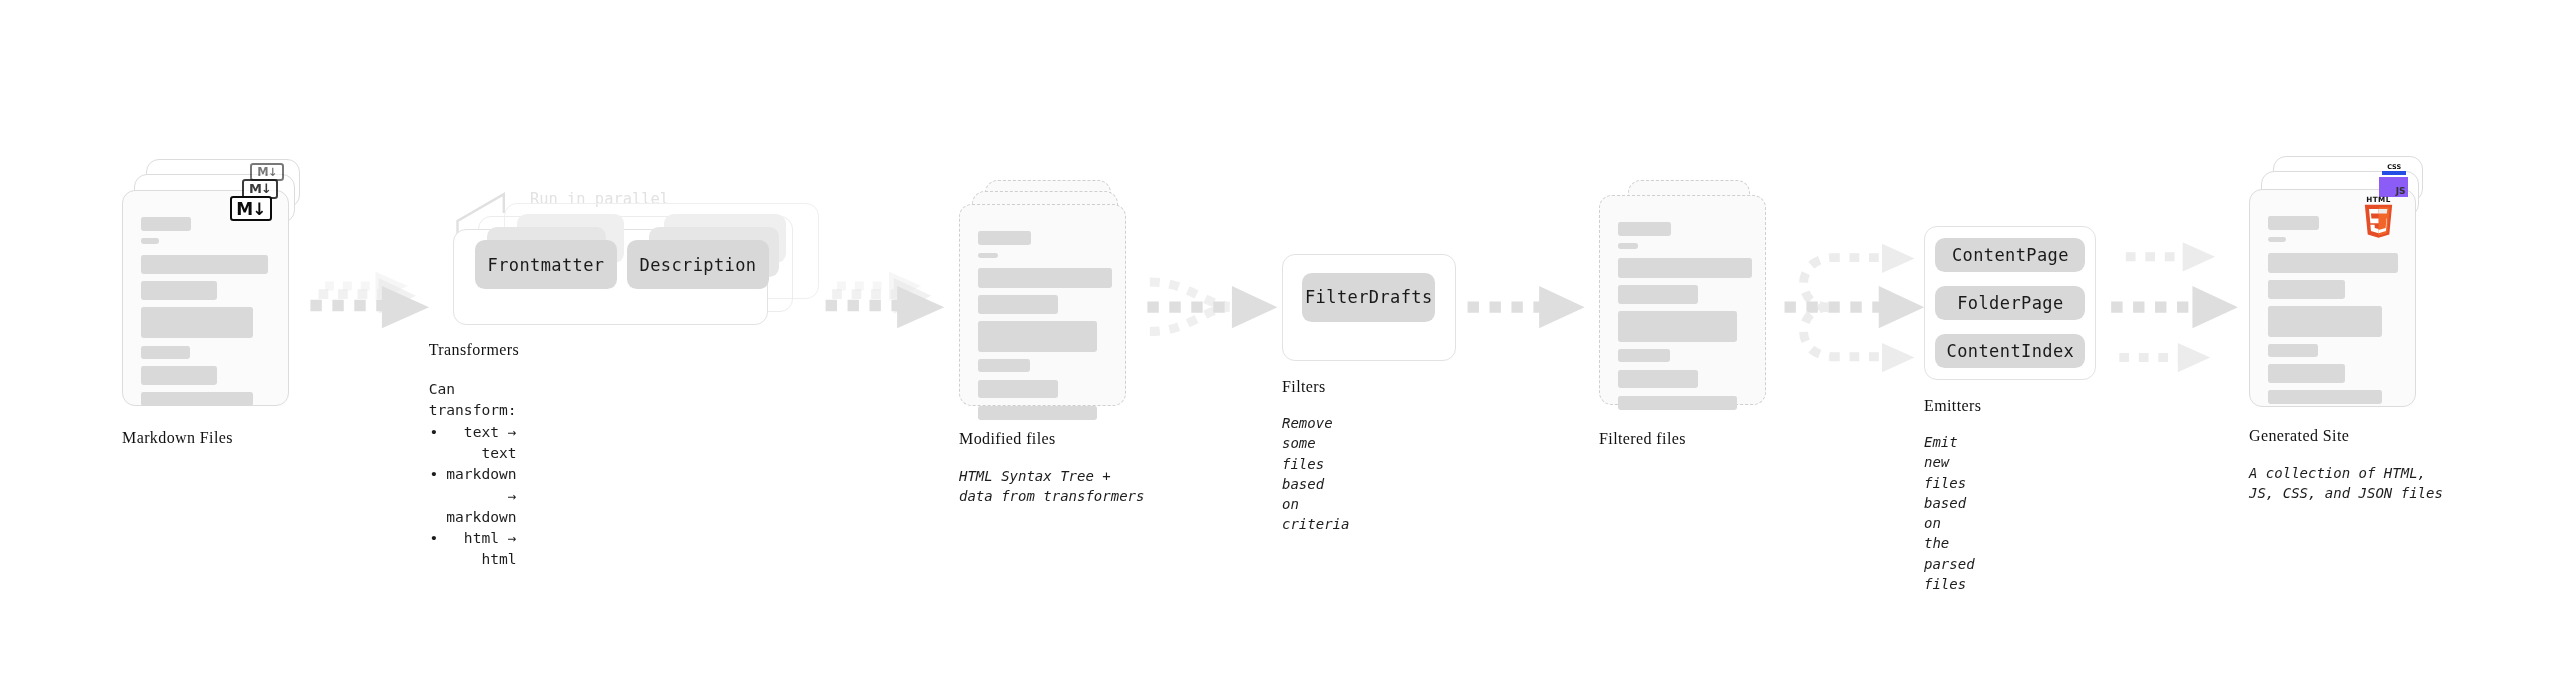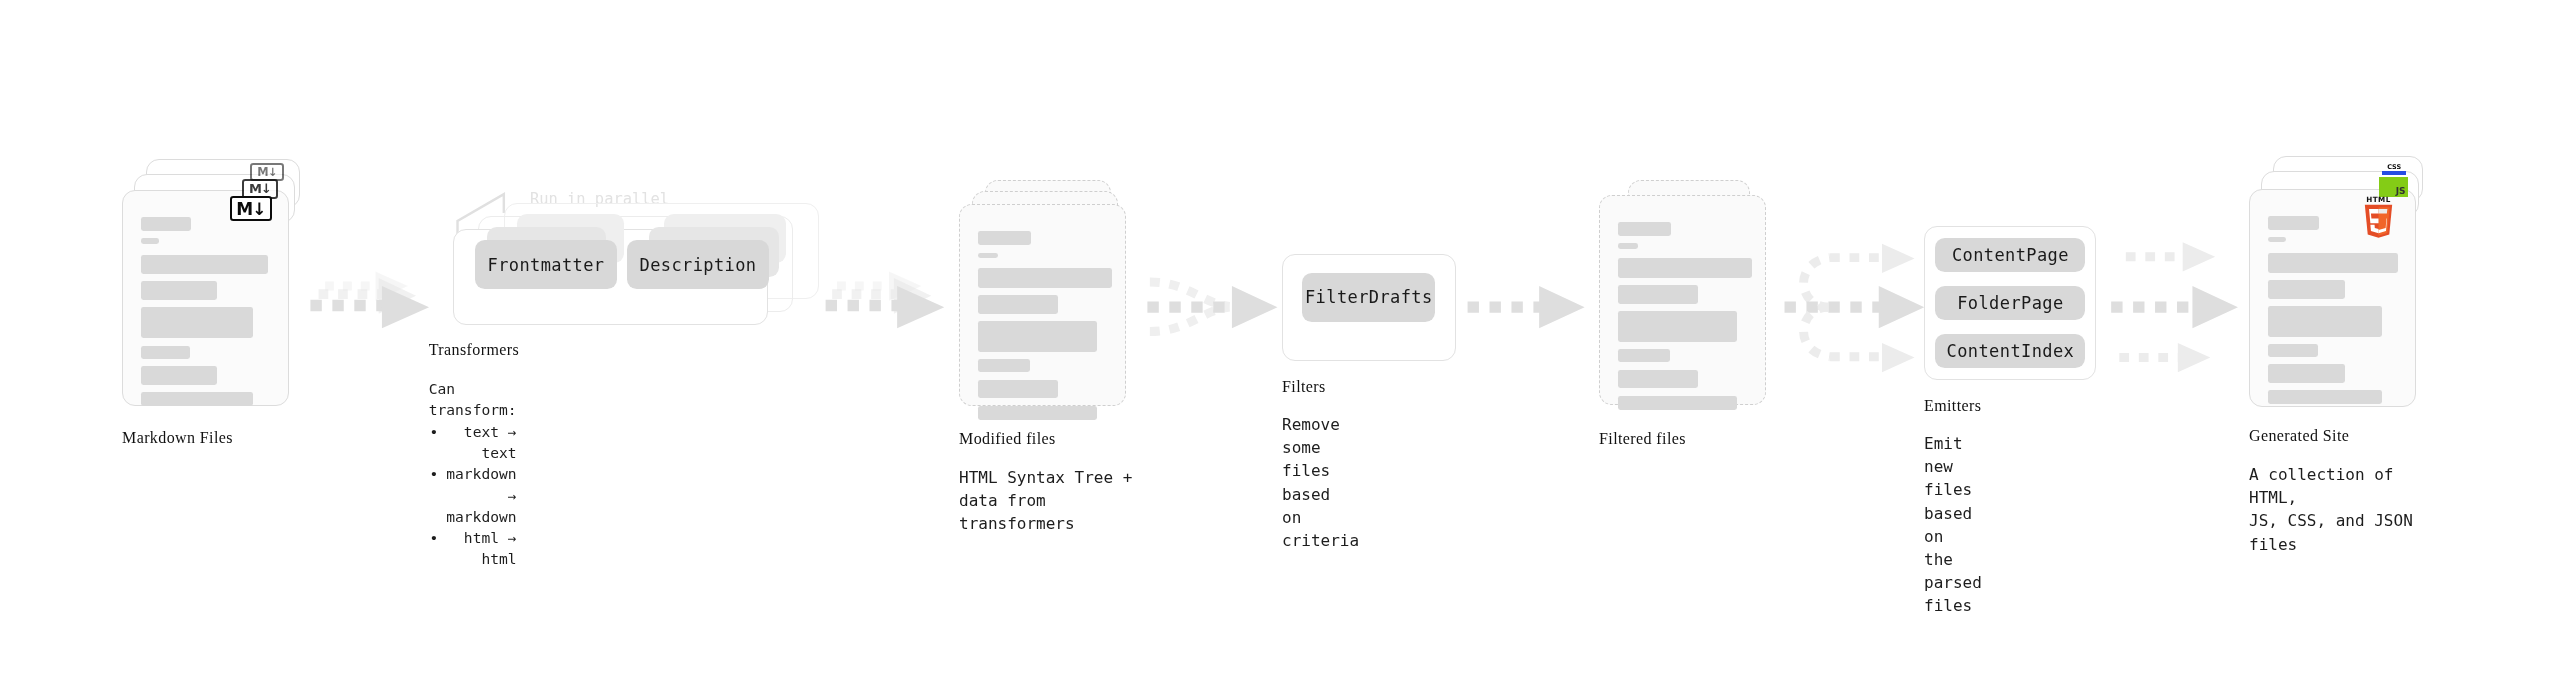--- a/index.html
+++ b/index.html
@@ -65,7 +65,7 @@
 
   .html5-badge { display: block; }
   .js-badge {
-    background: #84cc16;
+    background: #8b5cf6;
     display: flex;
     align-items: flex-end;
     justify-content: flex-end;

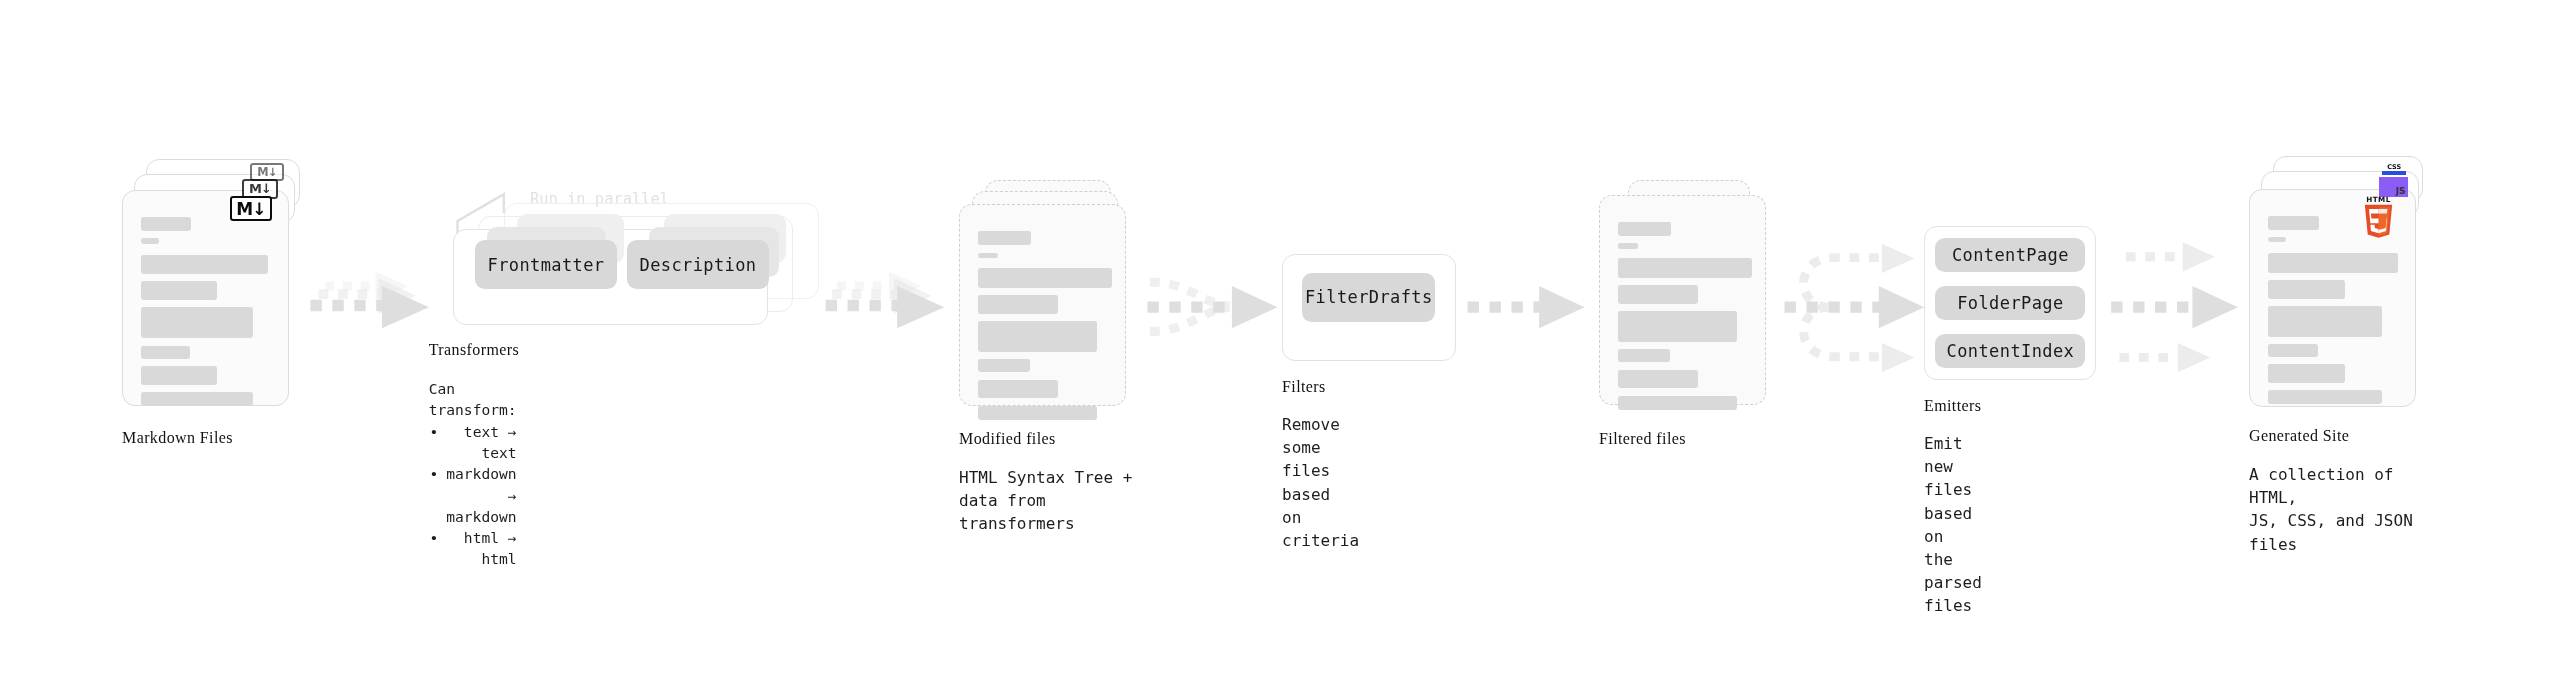--- a/index.html
+++ b/index.html
@@ -119,10 +119,11 @@
   }
   .caption-sub {
     position: absolute;
-    font-size: 16px;
+    font-size: 14px;
     line-height: 1.45;
     color: #1d1d1d;
     white-space: pre-line;
+    font-style: italic;
   }
   .caption-list {
     position: absolute;

